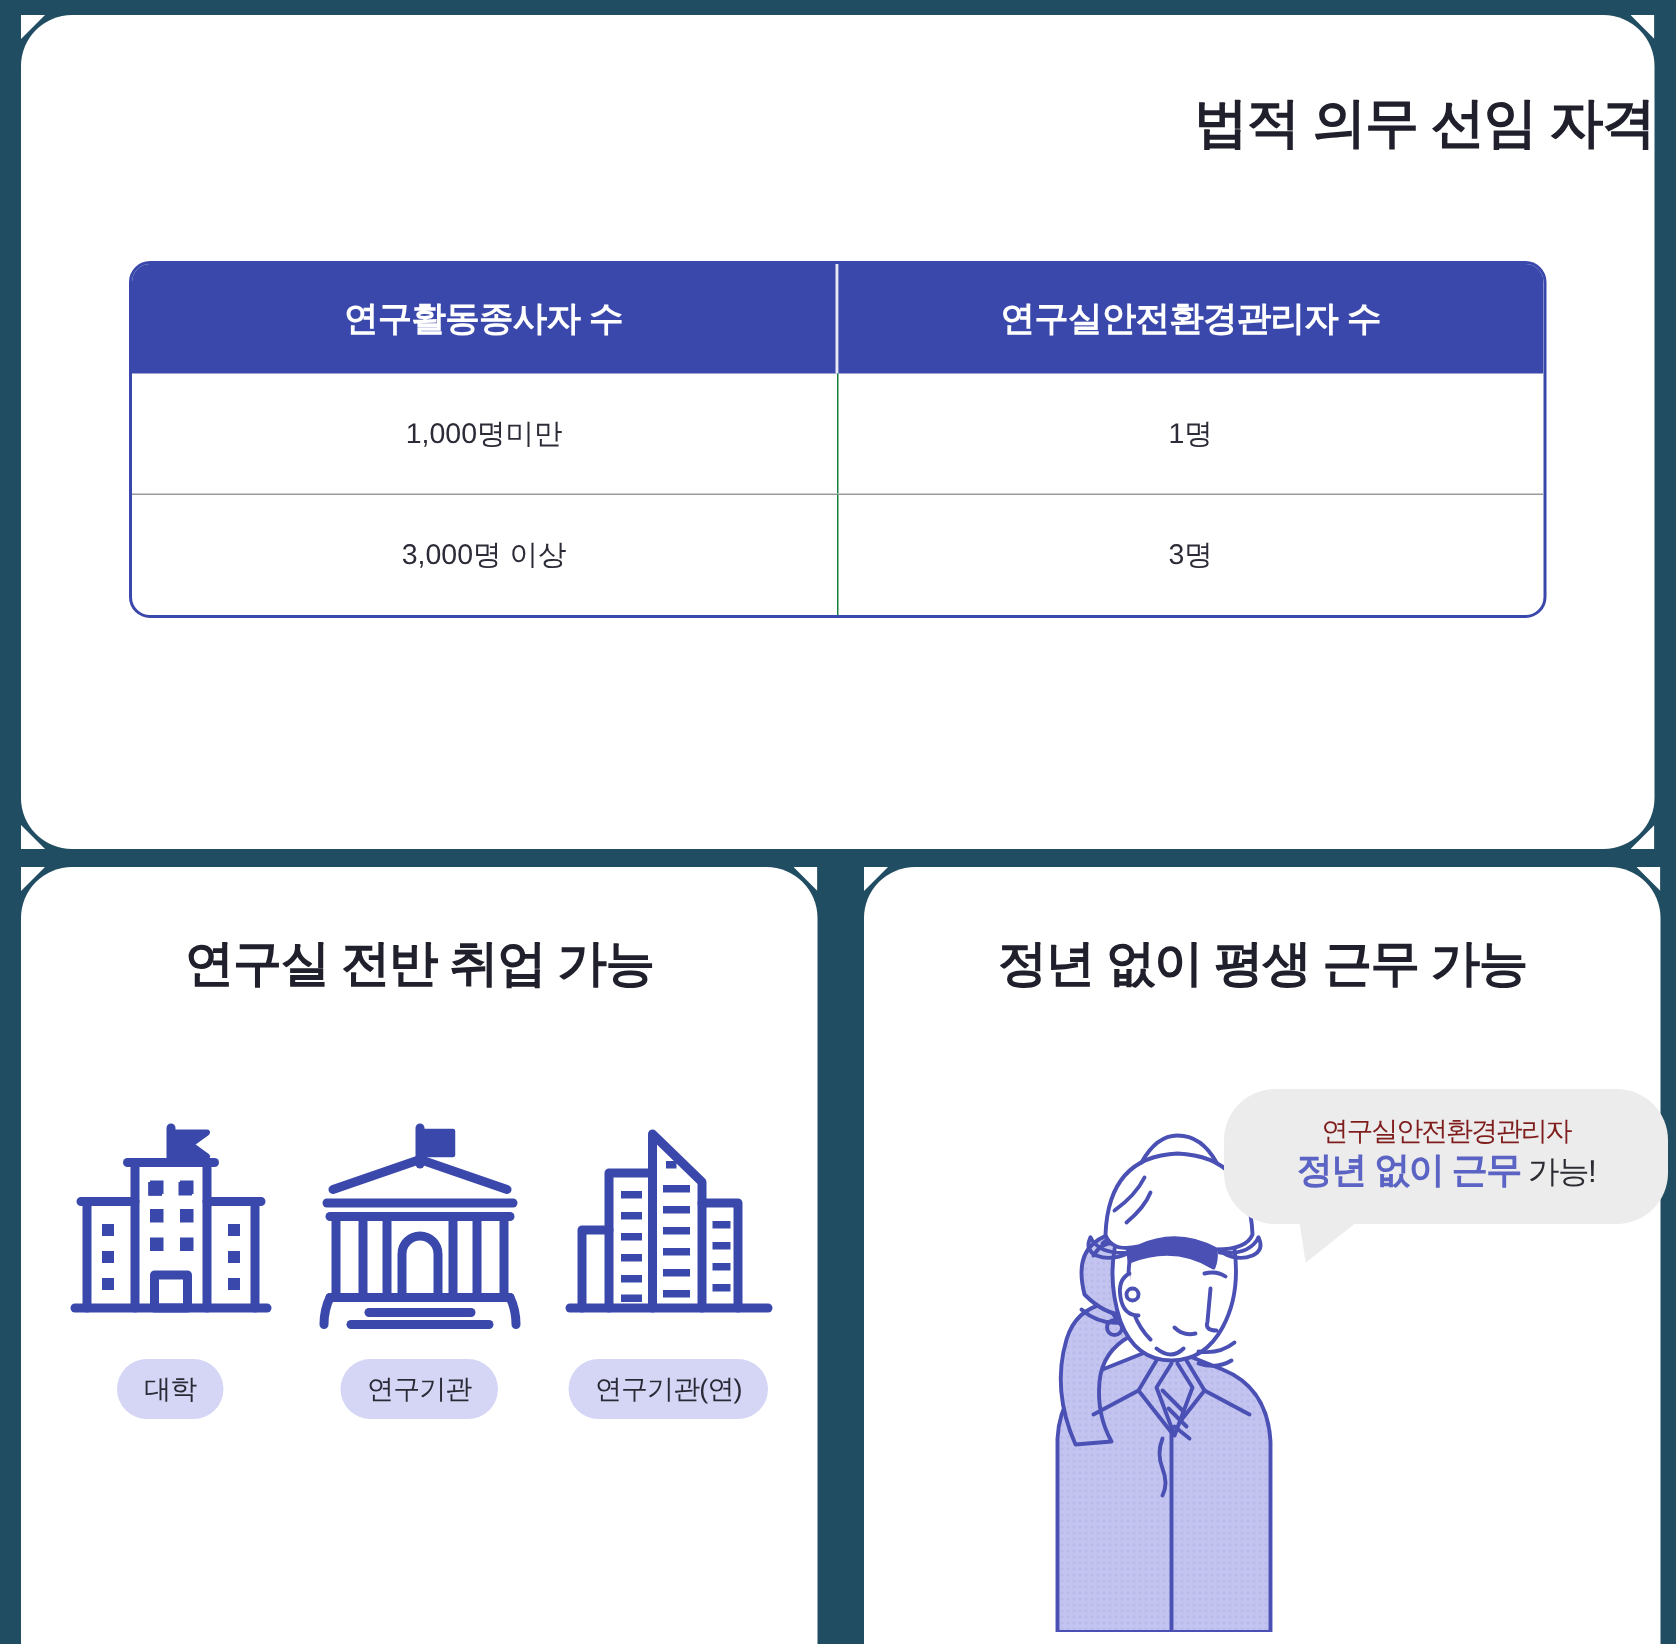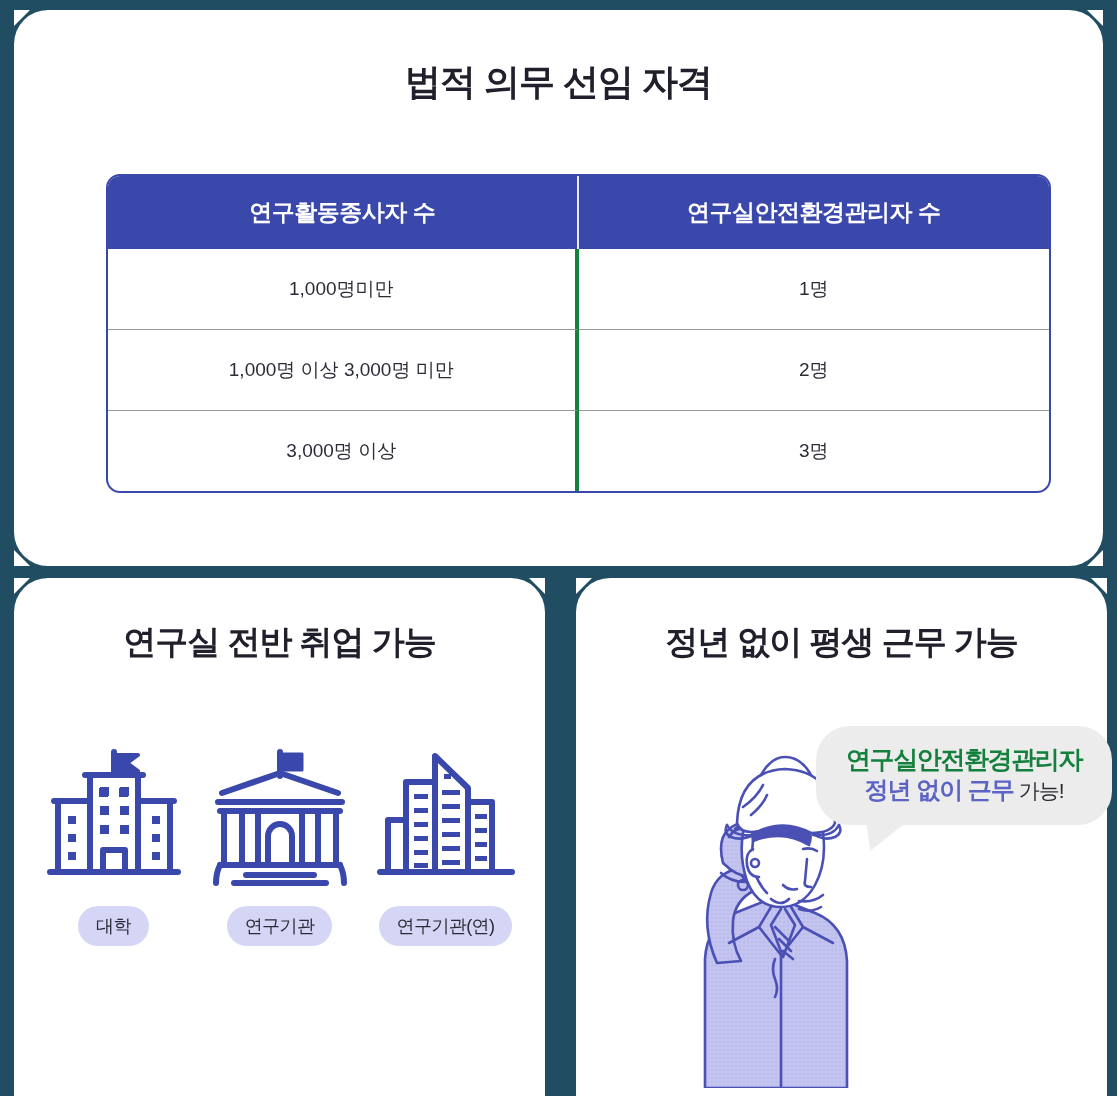--- a/index.html
+++ b/index.html
@@ -33,7 +33,7 @@
     position:absolute;left:0;right:0;text-align:center;
     color:#20202c;font-weight:700;letter-spacing:-1px;
   }
-  #title-top{top:48px;font-size:36px;}
+  #title-top{top:48px;font-size:36px;text-align:right;}
   #title-left{top:42px;font-size:33px;}
   #title-right{top:42px;font-size:33px;}
 

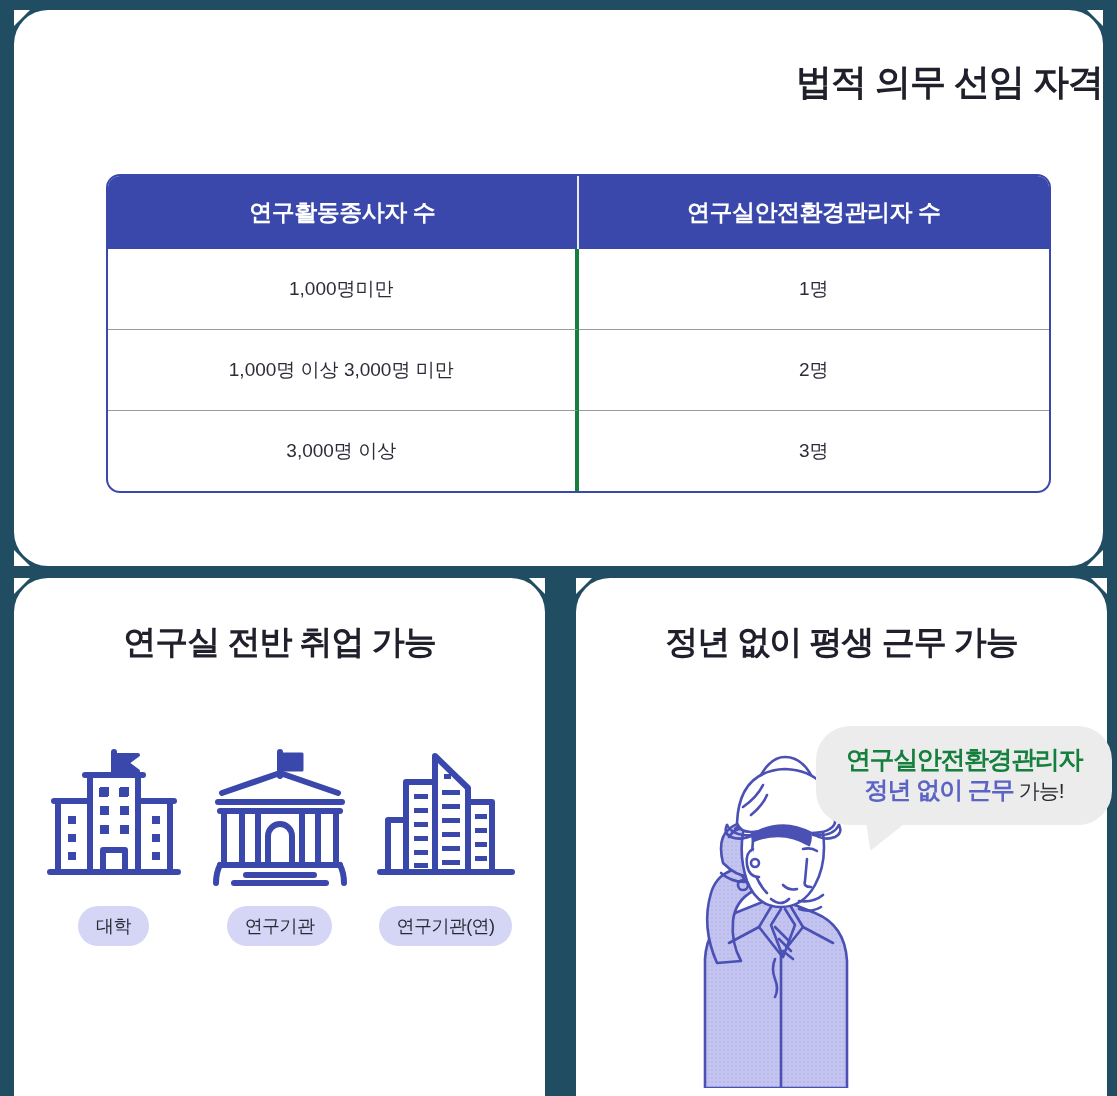--- a/index.html
+++ b/index.html
@@ -44,7 +44,6 @@
     border:2px solid #3b48ab;border-radius:14px;
     overflow:hidden;
     background:#fff;
-    margin-left:20px;
   }
   .tbl th{
     background:#3b48ab;color:#ffffff;

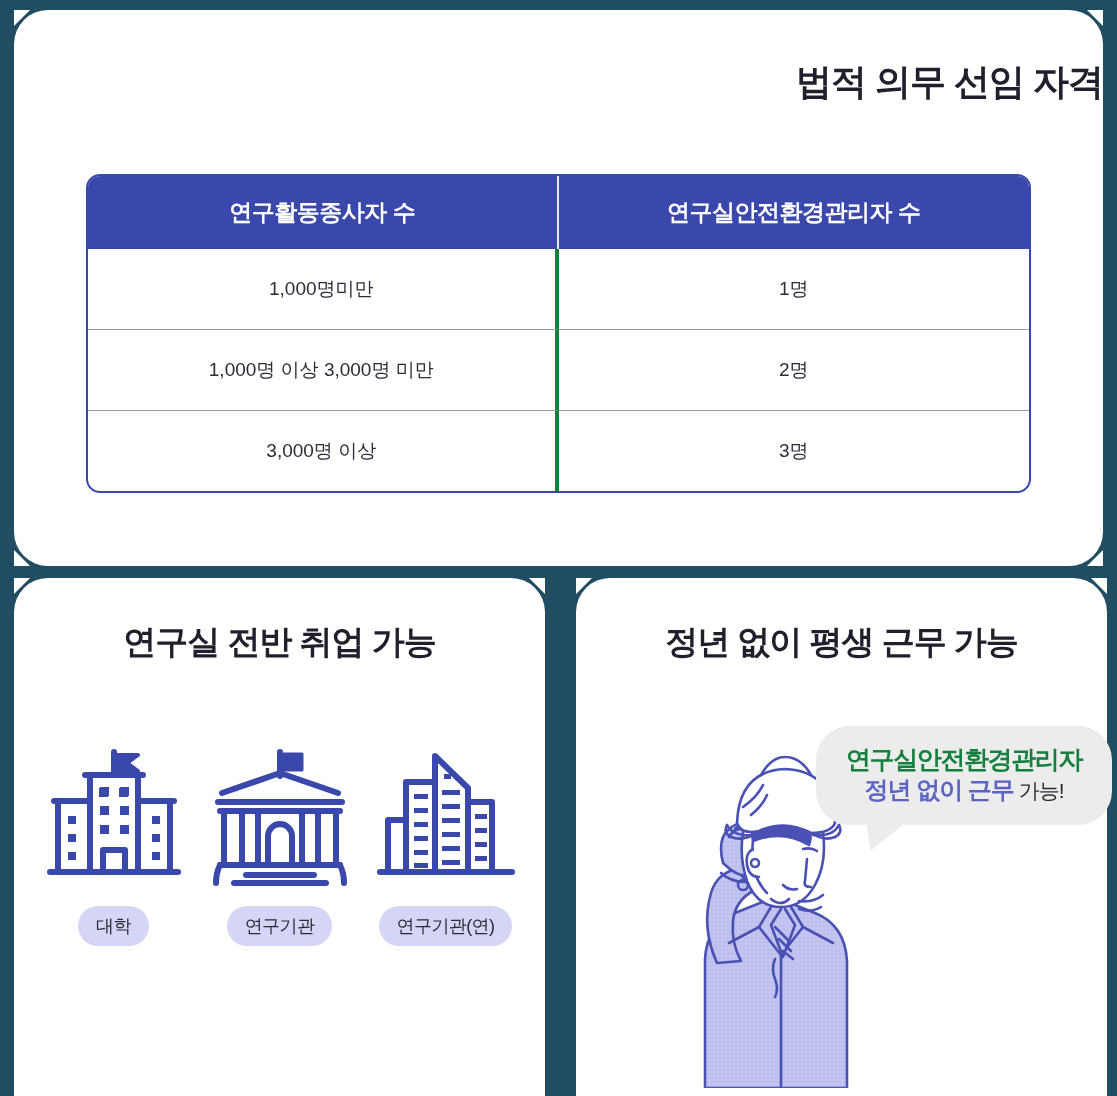--- a/index.html
+++ b/index.html
@@ -57,7 +57,7 @@
     padding:27px 0;
     border-top:1px solid #9a9a9a;
   }
-  .tbl td:first-child{border-right:4px solid #15803d;}
+  .tbl td:first-child{border-right:1px solid #15803d;}
   .tbl tbody tr:first-child td{border-top:none;}
 
   

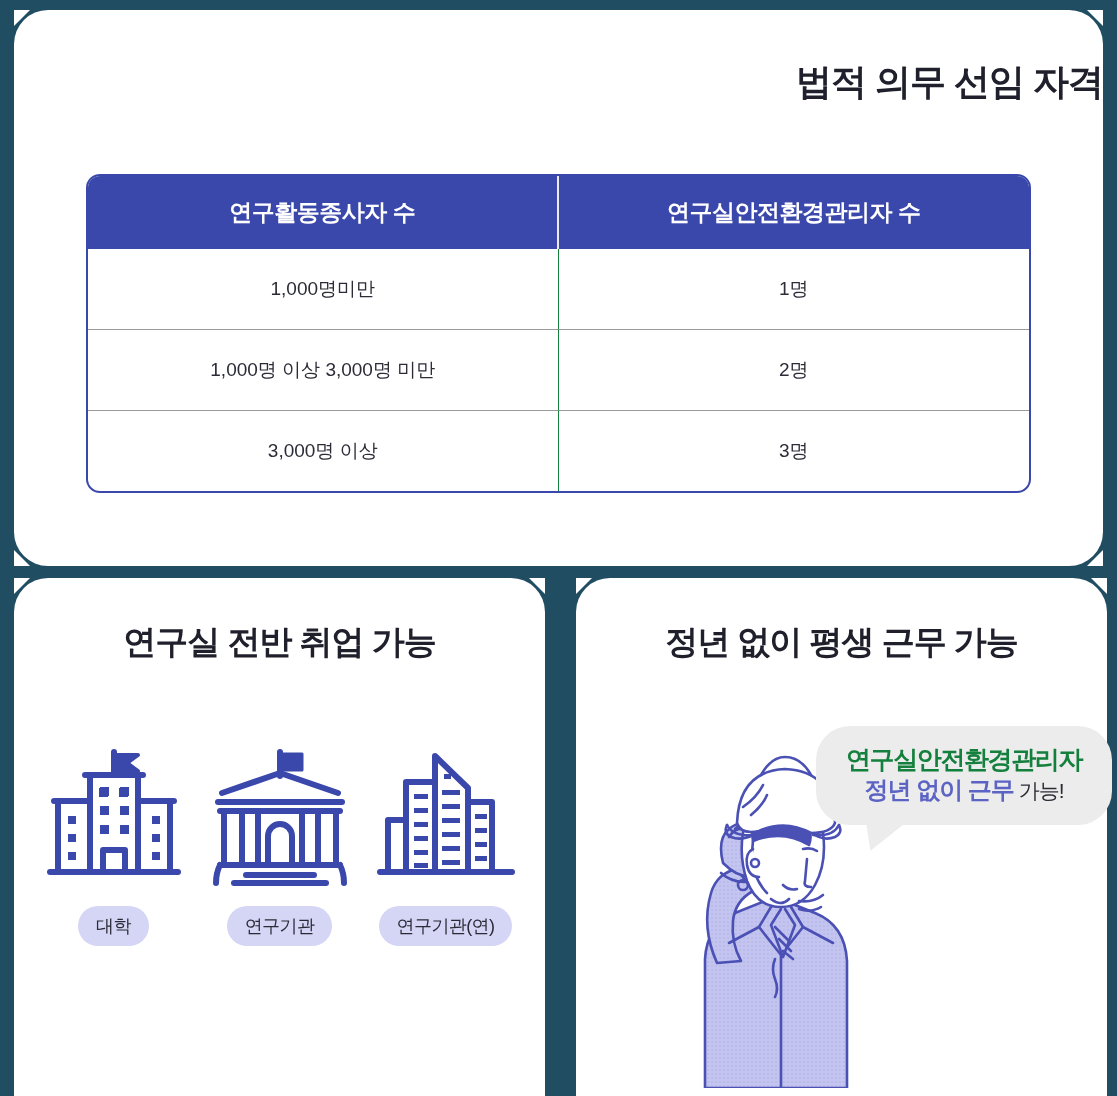--- a/index.html
+++ b/index.html
@@ -119,10 +119,6 @@
         <tr>
           <td>1,000명미만</td>
           <td>1명</td>
-        </tr>
-        <tr>
-          <td>1,000명 이상 3,000명 미만</td>
-          <td>2명</td>
         </tr>
         <tr>
           <td>3,000명 이상</td>

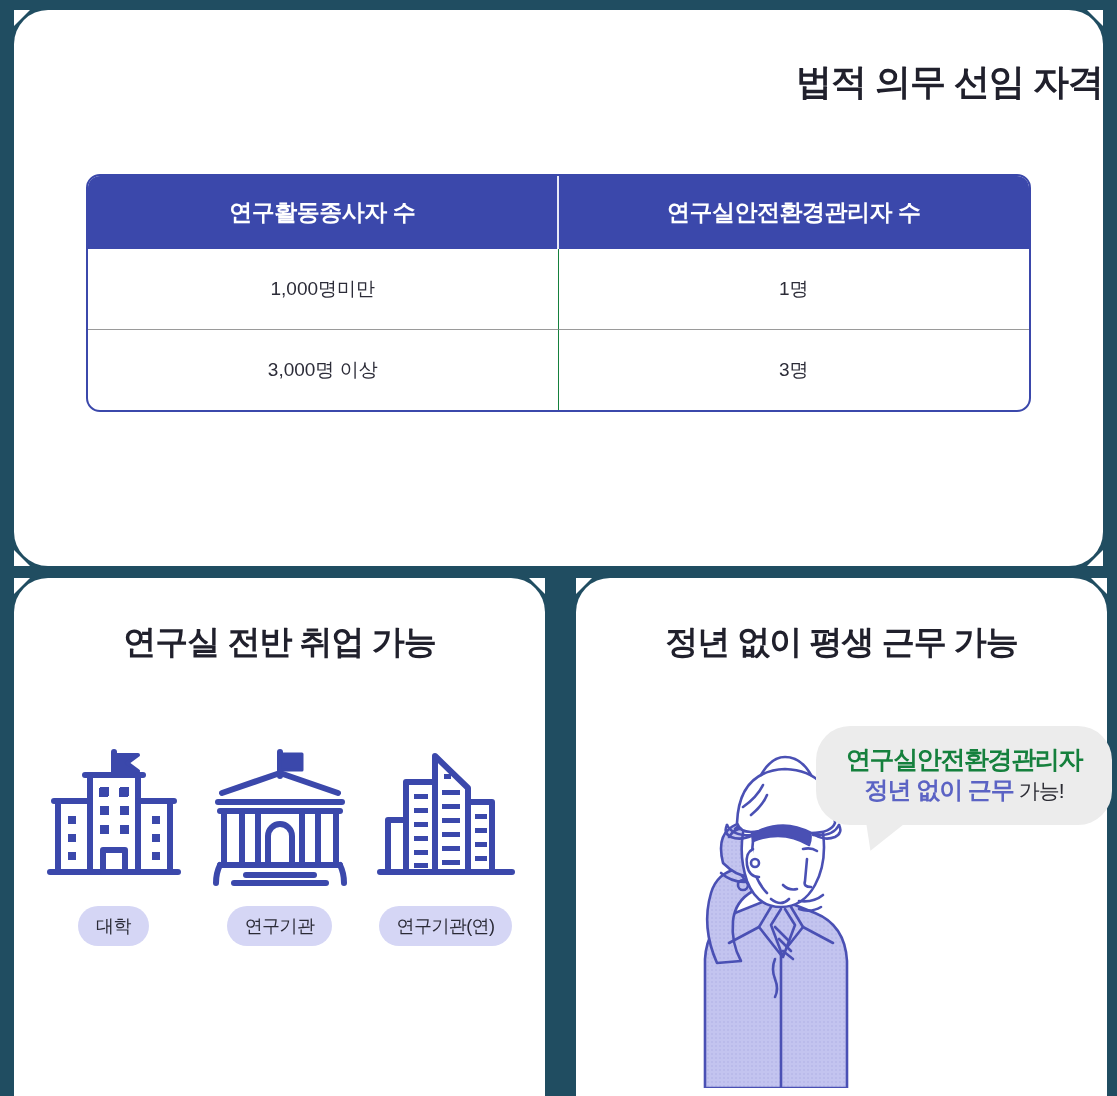--- a/index.html
+++ b/index.html
@@ -84,7 +84,7 @@
     text-align:center;
     line-height:1.28;
   }
-  #bubble .l1{font-size:25px;font-weight:700;color:#15803d;letter-spacing:-1.4px;white-space:nowrap;}
+  #bubble .l1{font-size:18px;font-weight:400;color:#7f1d1d;letter-spacing:-1.4px;white-space:nowrap;}
   #bubble .l2{font-size:20px;font-weight:500;color:#2b2b33;letter-spacing:-0.6px;}
   #bubble .l3{font-size:24px;letter-spacing:-1px;white-space:nowrap;}
   #bubble .l3 .hl{font-weight:700;color:#5b63c4;}

